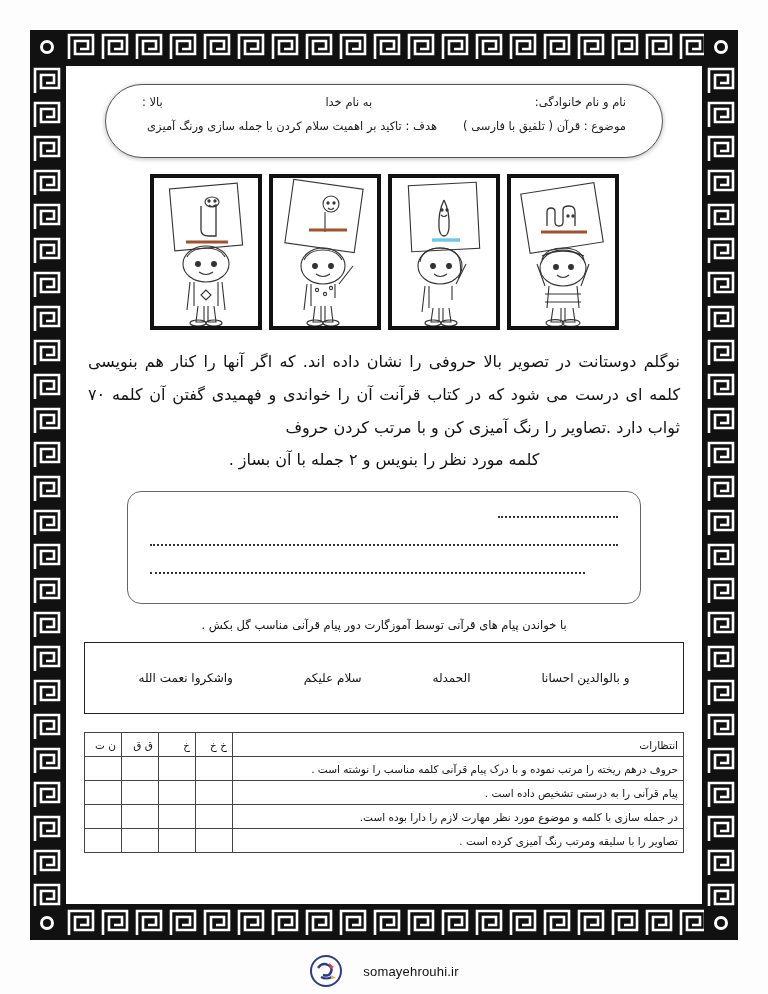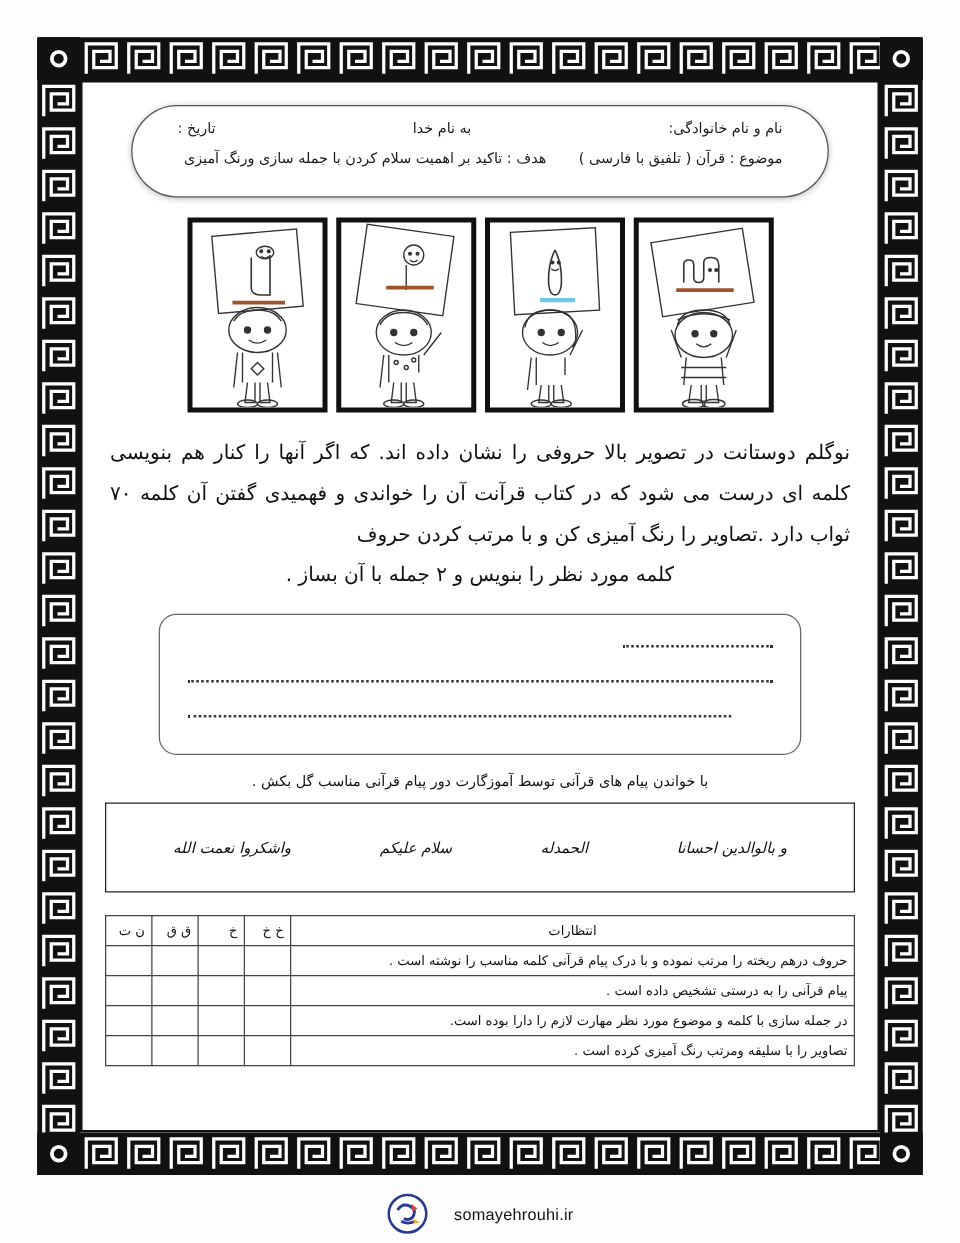--- a/index.html
+++ b/index.html
@@ -340,7 +340,7 @@
         <div class="hdr-row r1">
           <span class="hdr-name">نام و نام خانوادگی:</span>
           <span class="hdr-bism">به نام خدا</span>
-          <span class="hdr-date">تاریخ :</span>
+          <span class="hdr-date">بالا :</span>
         </div>
         <div class="hdr-row r2">
           <span class="hdr-subject">موضوع : قرآن ( تلفیق با فارسی )</span>

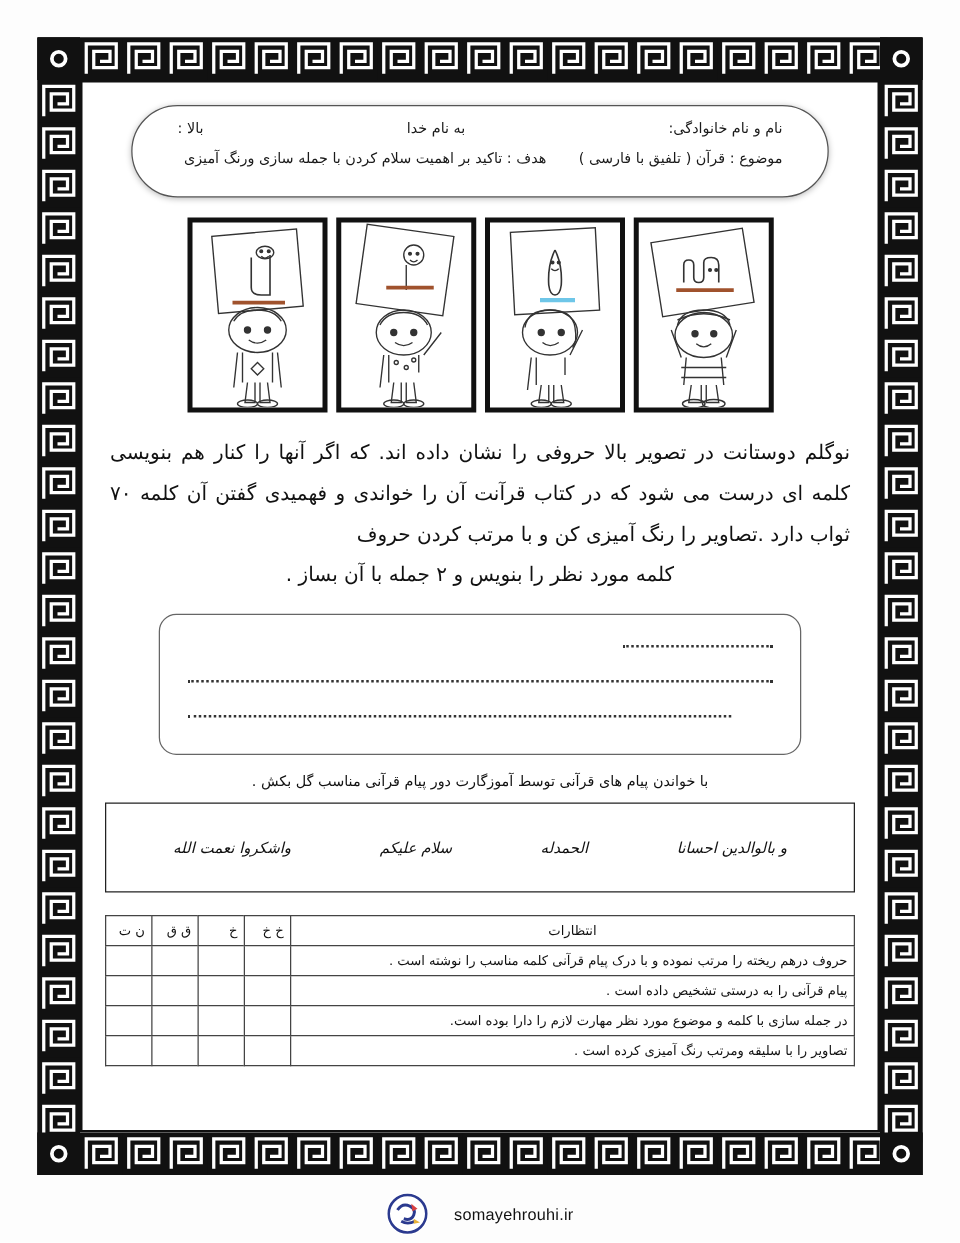--- a/index.html
+++ b/index.html
@@ -140,7 +140,7 @@
     padding:0 18px;
     background:#fff;
   }
-  .phrase{font-size:12px;color:#111;white-space:nowrap;font-style:italic;}
+  .phrase{font-size:12px;color:#111;white-space:nowrap;}
 
   
   .rubric{

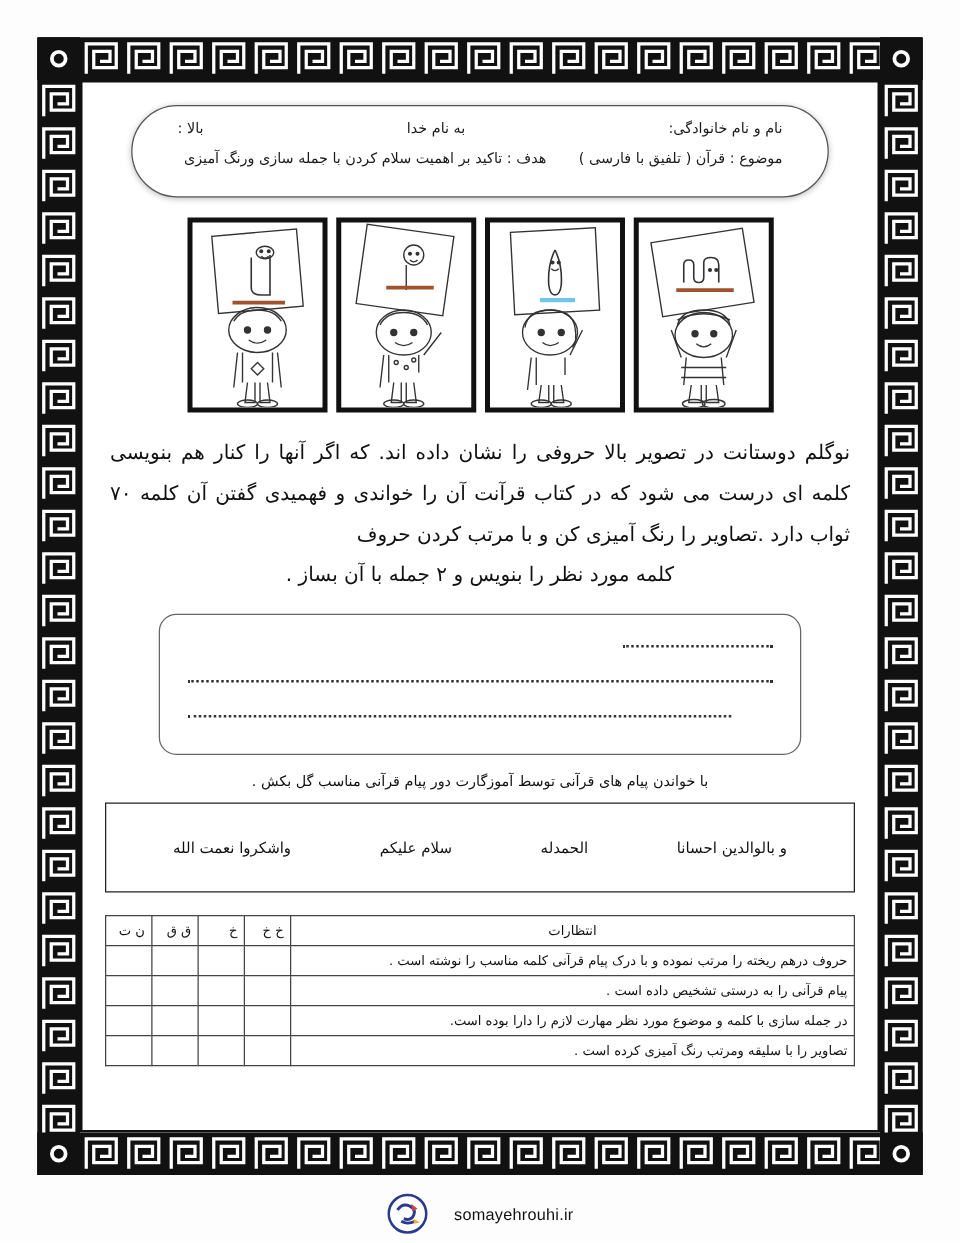--- a/index.html
+++ b/index.html
@@ -159,7 +159,7 @@
     font-weight:normal;
   }
   .rubric th.exp-h,.rubric td.exp{
-    text-align:center;
+    text-align:right;
   }
   .rubric td.exp{text-align:right;}
   .rubric col.c-exp{width:auto;}

